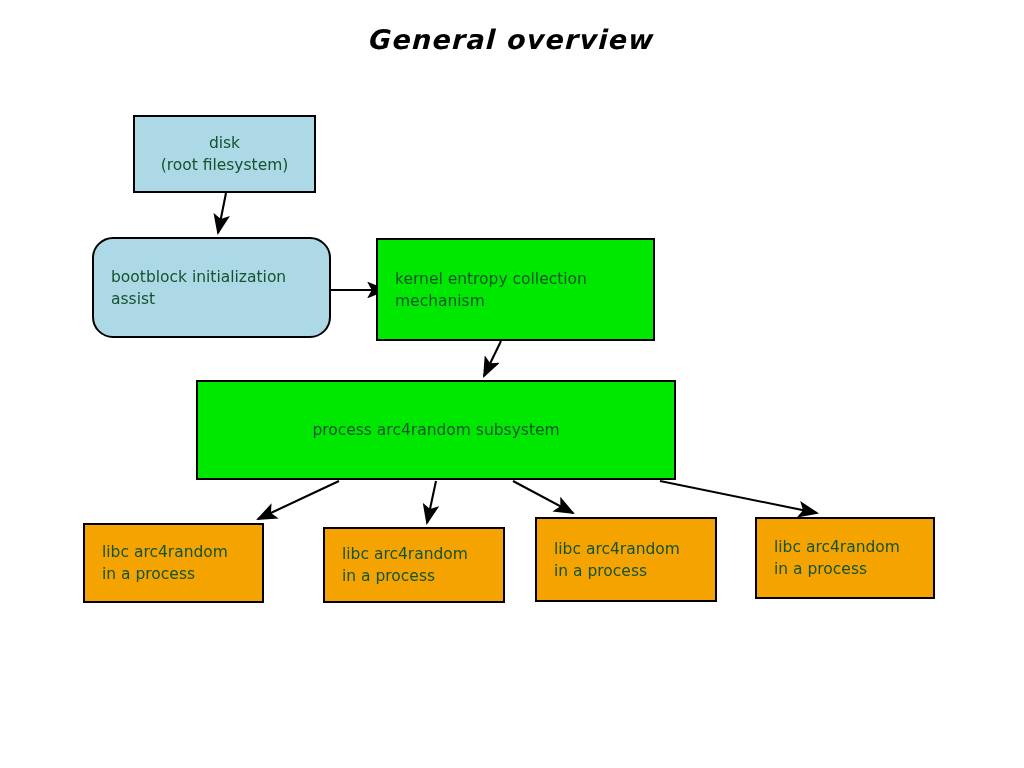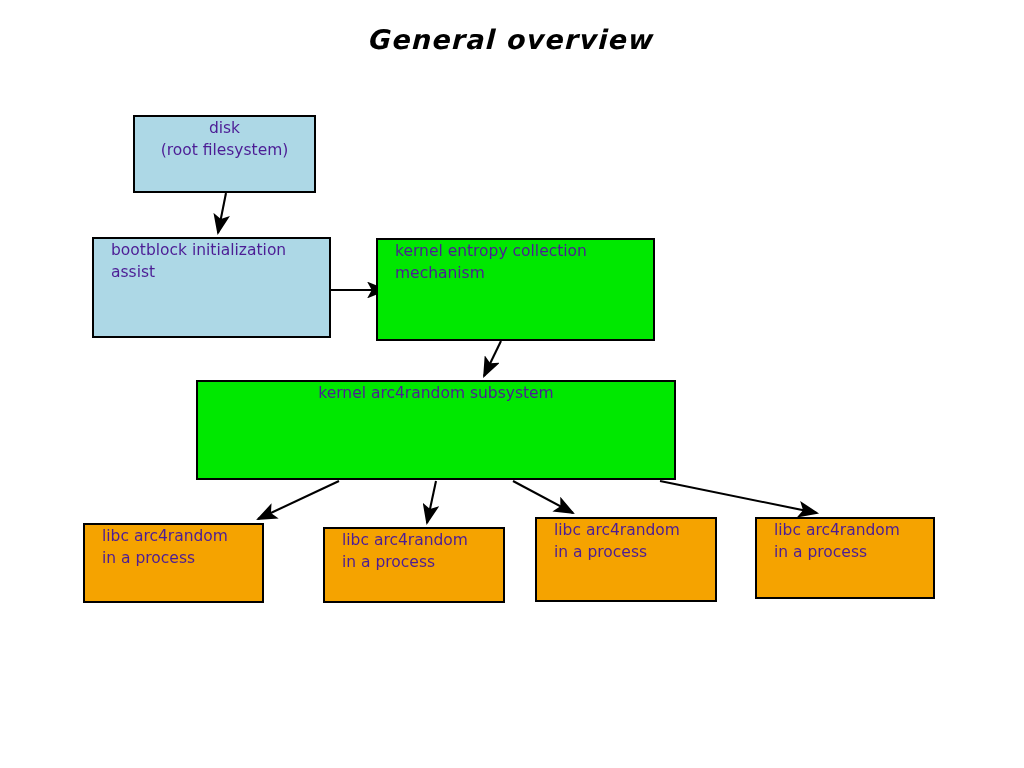--- a/index.html
+++ b/index.html
@@ -40,8 +40,8 @@
     box-sizing: border-box;
     border: 2px solid #000000;
     display: flex;
-    align-items: flex-start;
-    color: #4c1d95;
+    align-items: center;
+    color: #14532d;
     font-size: 15.5px;
     line-height: 1.42;
     white-space: pre-line;

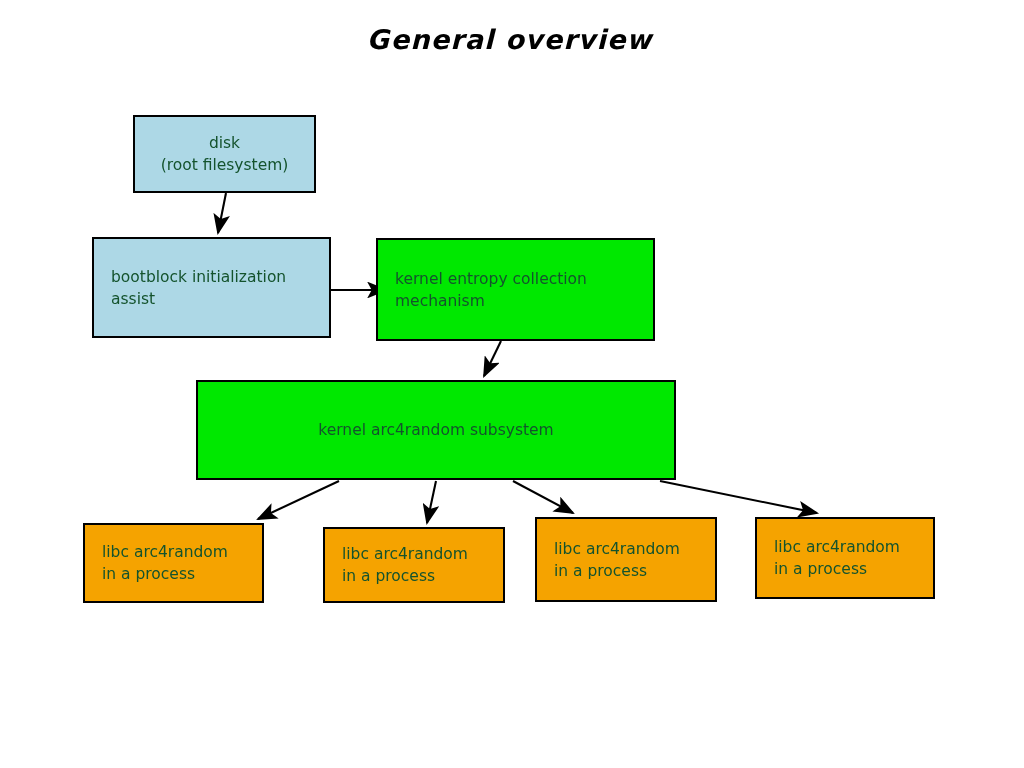--- a/index.html
+++ b/index.html
@@ -94,7 +94,7 @@
 
   <div class="node fill-blue align-center" style="left: 133px; top: 115px; width: 183px; height: 78px; background: rgb(173, 216, 230); border-color: rgb(0, 0, 0);"><span class="node-label">disk
 (root filesystem)</span></div>
-  <div class="node fill-blue align-left" style="left: 92px; top: 237px; width: 239px; height: 101px; background: rgb(173, 216, 230); border-color: rgb(0, 0, 0);"><span class="node-label">bootblock initialization
+  <div class="node fill-blue align-left" style="left: 92px; top: 237px; width: 239px; height: 101px; background: rgb(173, 216, 230); border-color: rgb(0, 0, 0); border-radius: 21px;"><span class="node-label">bootblock initialization
 assist</span></div>
   <div class="node fill-green align-left" style="left: 376px; top: 238px; width: 279px; height: 103px; background: rgb(0, 232, 0); border-color: rgb(0, 0, 0);"><span class="node-label">kernel entropy collection
 mechanism</span></div>

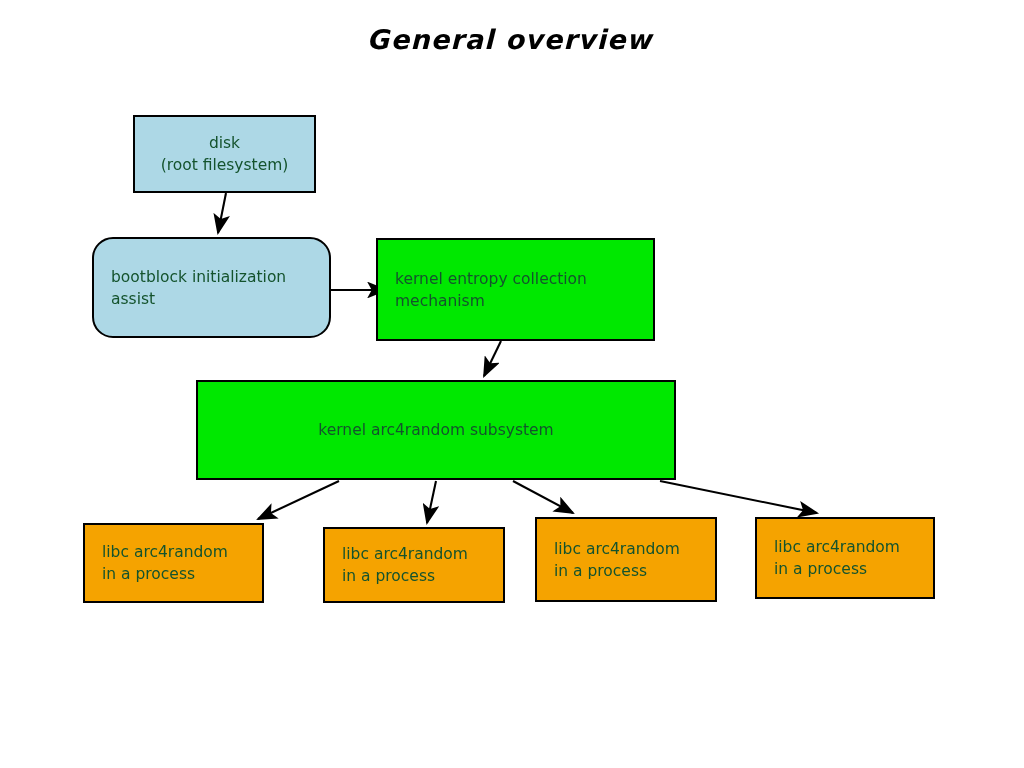--- a/index.html
+++ b/index.html
@@ -98,7 +98,7 @@
 assist</span></div>
   <div class="node fill-green align-left" style="left: 376px; top: 238px; width: 279px; height: 103px; background: rgb(0, 232, 0); border-color: rgb(0, 0, 0);"><span class="node-label">kernel entropy collection
 mechanism</span></div>
-  <div class="node fill-green align-center" style="left: 196px; top: 380px; width: 480px; height: 100px; background: rgb(0, 232, 0); border-color: rgb(0, 0, 0);"><span class="node-label">kernel arc4random subsystem</span></div>
+  <div class="node fill-green align-center" style="left: 196px; top: 380px; width: 480px; height: 100px; background: rgb(0, 232, 0); border-color: rgb(0, 0, 0);"><span class="node-label">process arc4random subsystem</span></div>
   <div class="node fill-orange align-left align-left-sm" style="left: 83px; top: 523px; width: 181px; height: 80px; background: rgb(245, 163, 0); border-color: rgb(0, 0, 0);"><span class="node-label">libc arc4random
 in a process</span></div>
   <div class="node fill-orange align-left align-left-sm" style="left: 323px; top: 527px; width: 182px; height: 76px; background: rgb(245, 163, 0); border-color: rgb(0, 0, 0);"><span class="node-label">libc arc4random

